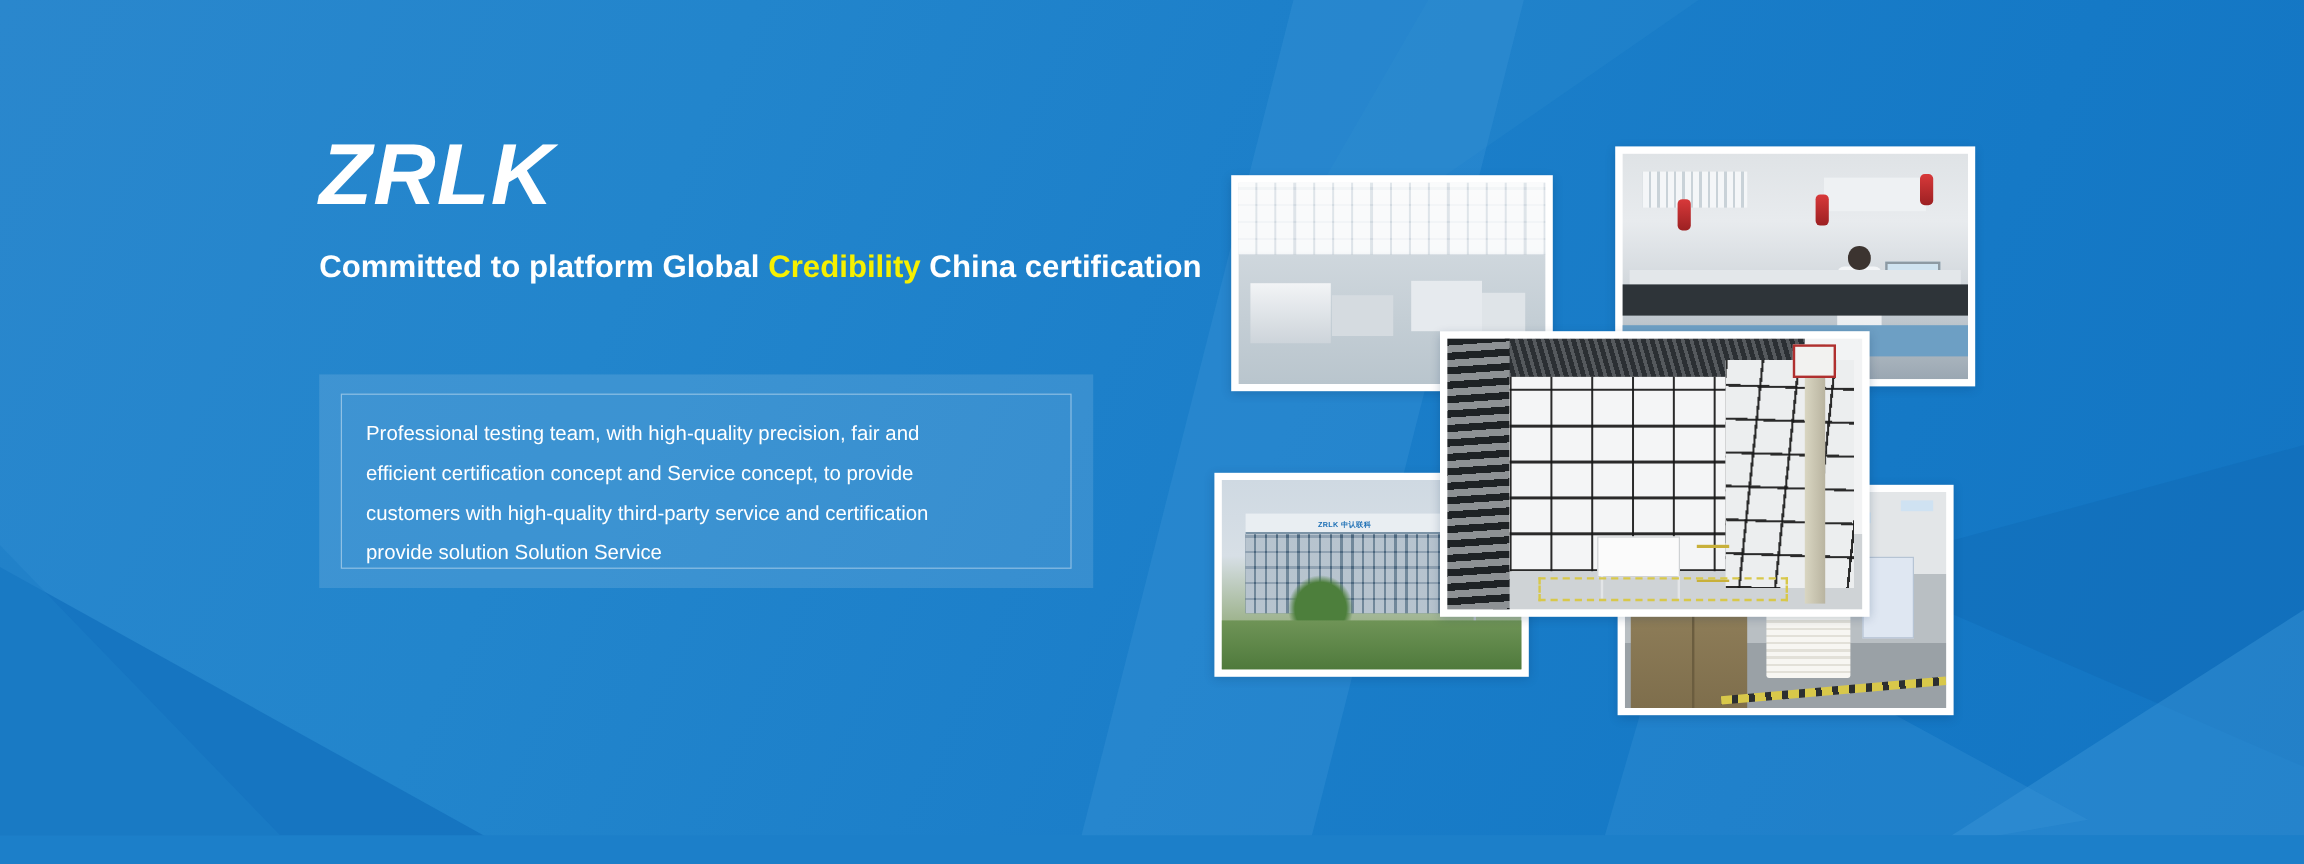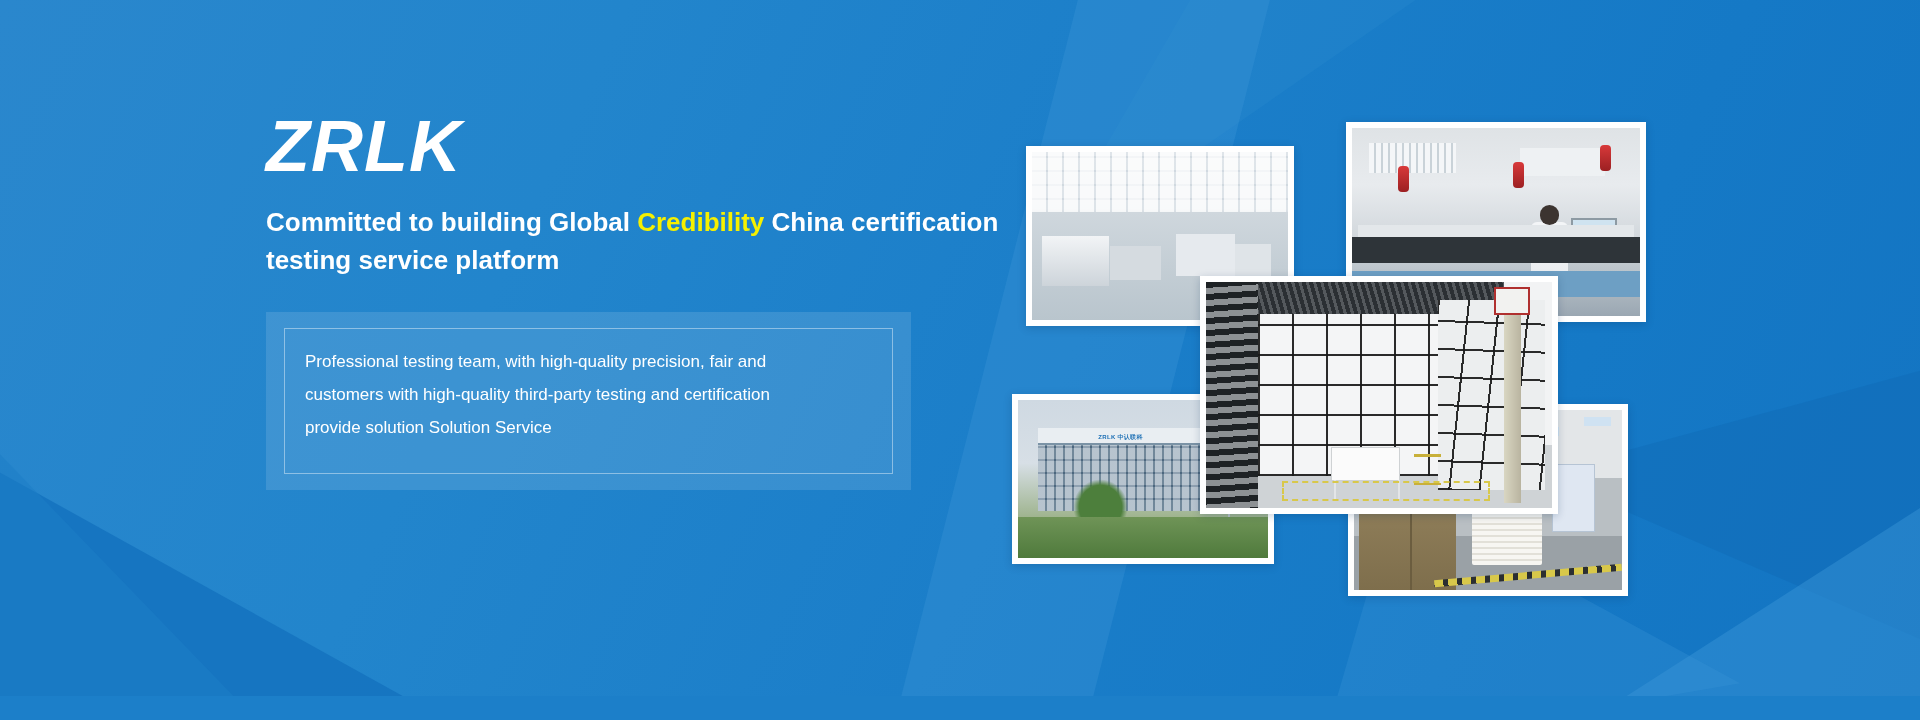--- a/index.html
+++ b/index.html
@@ -247,7 +247,7 @@
   <div class="text-col">
     <div class="brand">ZRLK</div>
     <div class="headline">
-      <span>Committed to building Global </span><span class="hl-accent">Credibility</span><span> China certification</span>
+      <span>Committed to platform Global </span><span class="hl-accent">Credibility</span><span> China certification</span>
       <div>testing  service platform</div>
     </div>
   </div>

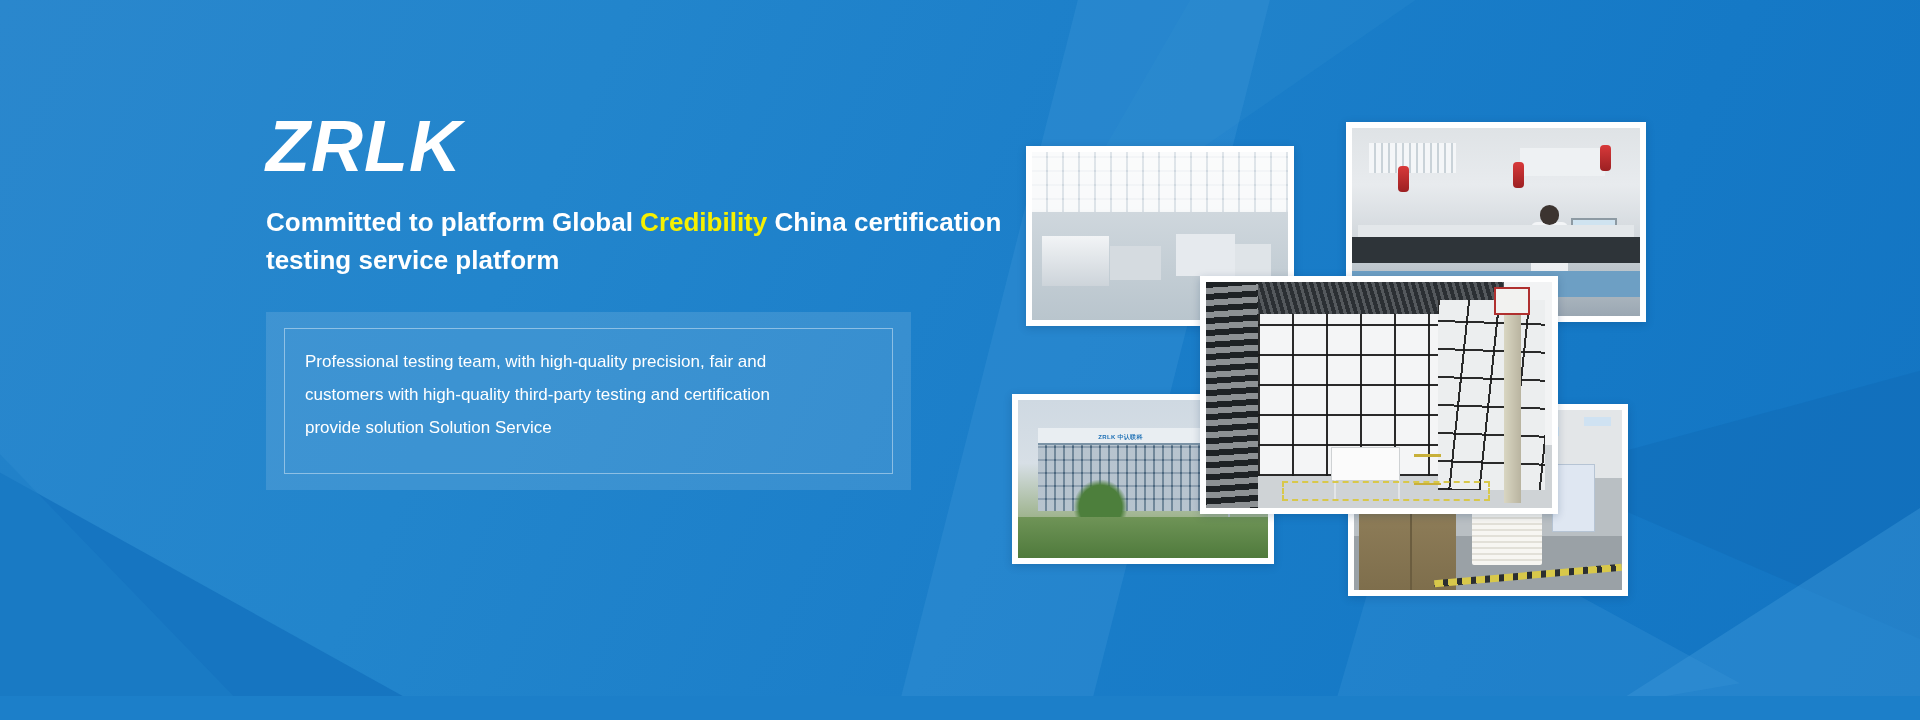--- a/index.html
+++ b/index.html
@@ -248,7 +248,6 @@
     <div class="brand">ZRLK</div>
     <div class="headline">
       <span>Committed to platform Global </span><span class="hl-accent">Credibility</span><span> China certification</span>
-      <div>testing  service platform</div>
     </div>
   </div>
 

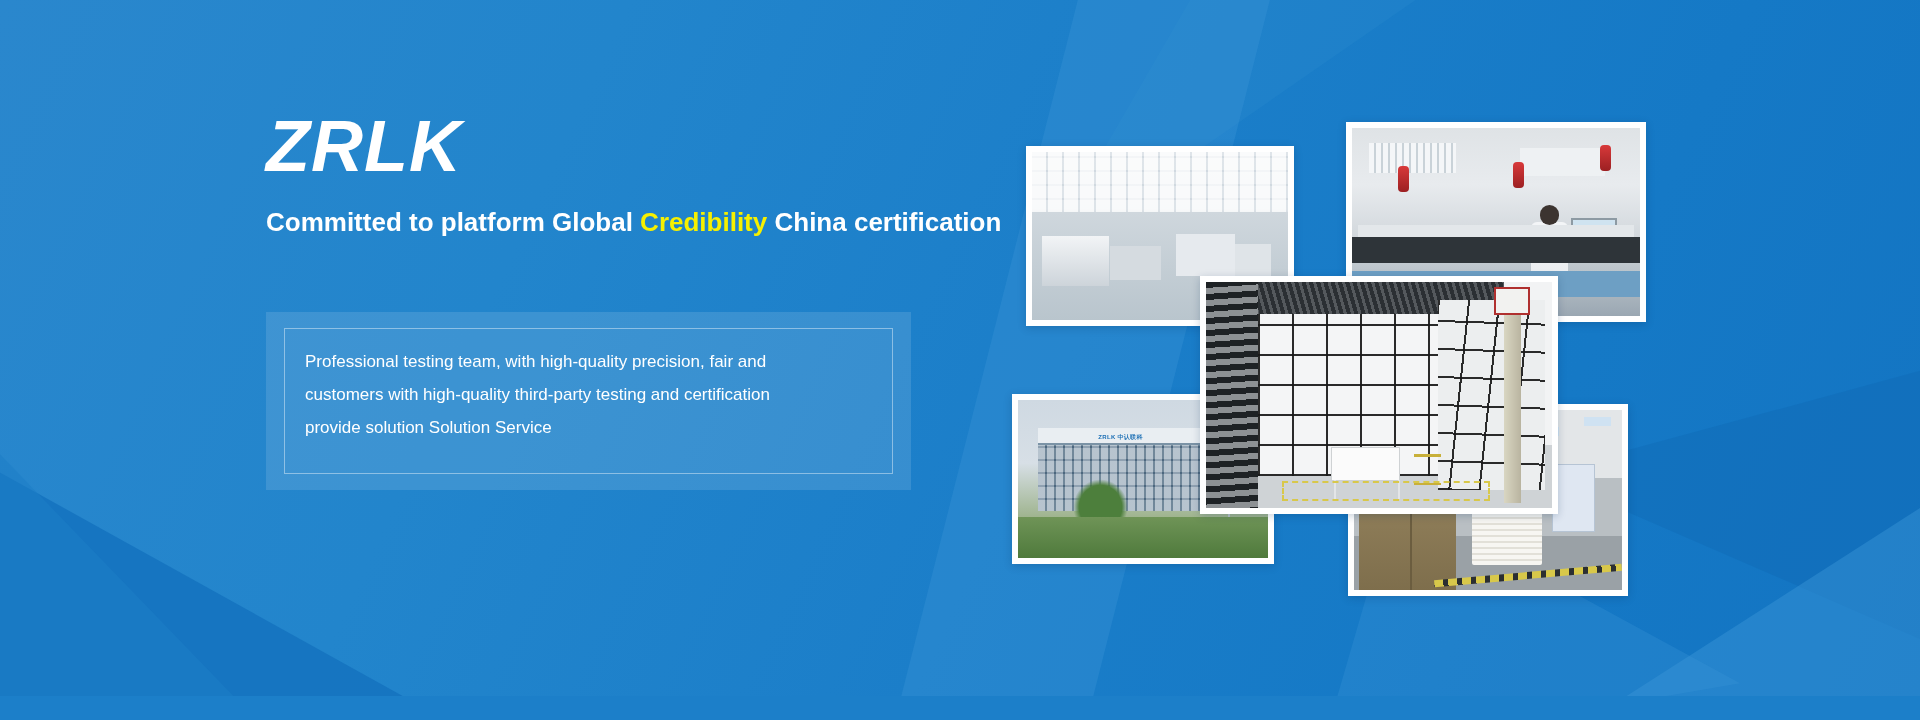--- a/index.html
+++ b/index.html
@@ -254,6 +254,7 @@
   <div class="blurb-outer">
     <div class="blurb-inner">
       <div class="blurb-line">Professional testing team, with high-quality precision, fair and</div>
+      <div class="blurb-line">efficient certification concept and Service concept, to provide</div>
       <div class="blurb-line">customers with high-quality third-party testing and certification</div>
       <div class="blurb-line">provide solution Solution Service</div>
     </div>

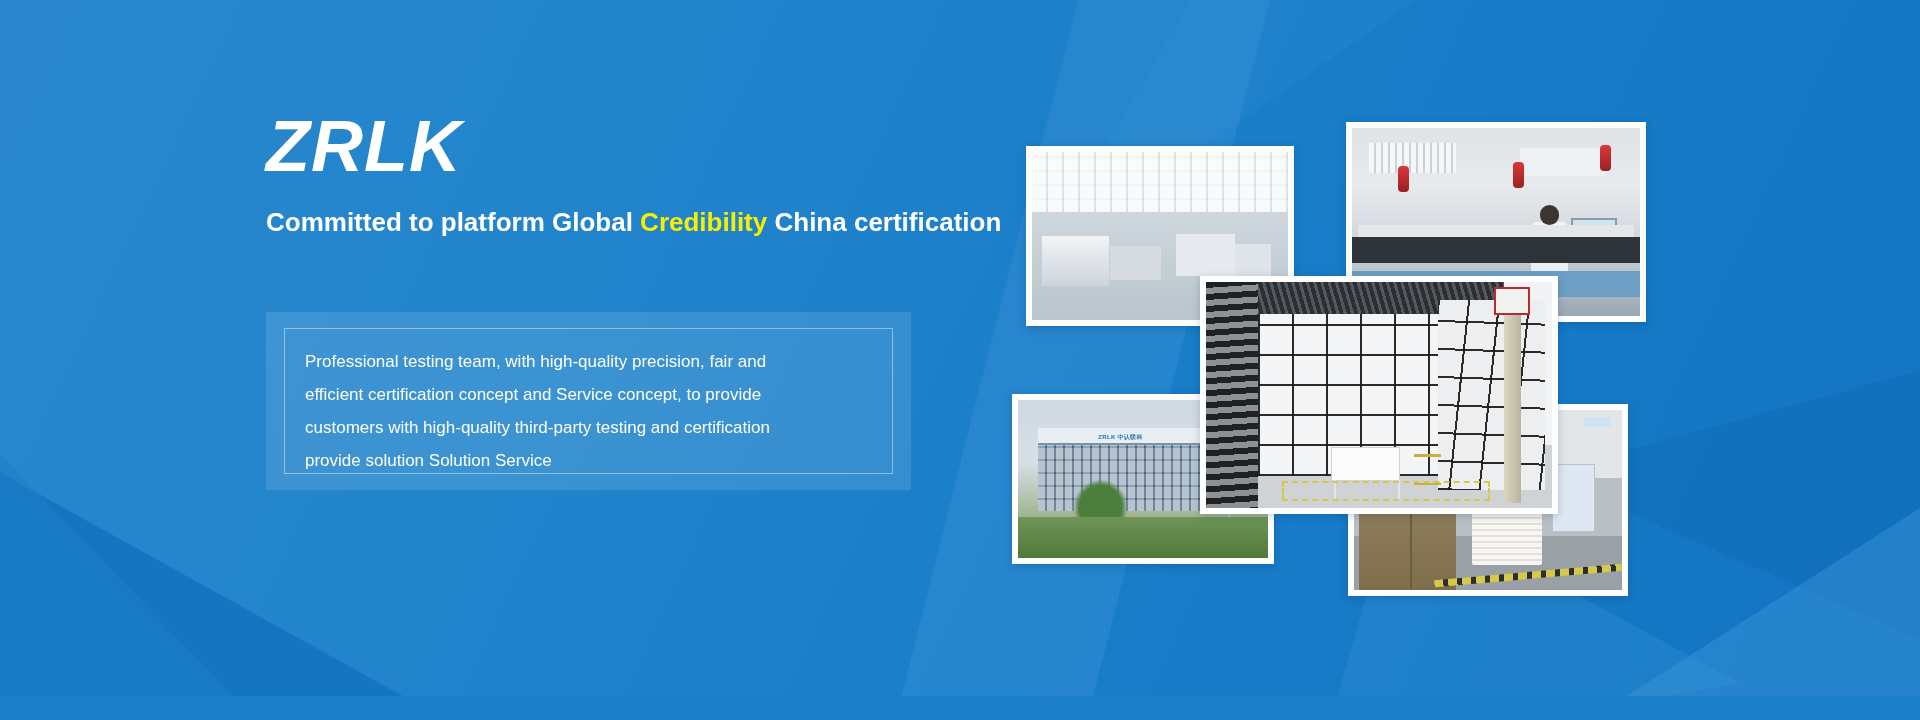--- a/index.html
+++ b/index.html
@@ -255,7 +255,7 @@
     <div class="blurb-inner">
       <div class="blurb-line">Professional testing team, with high-quality precision, fair and</div>
       <div class="blurb-line">efficient certification concept and Service concept, to provide</div>
-      <div class="blurb-line">customers with high-quality third-party testing and certification</div>
+      <div class="blurb-line">customers with high-quality third-party service and certification</div>
       <div class="blurb-line">provide solution Solution Service</div>
     </div>
   </div>

